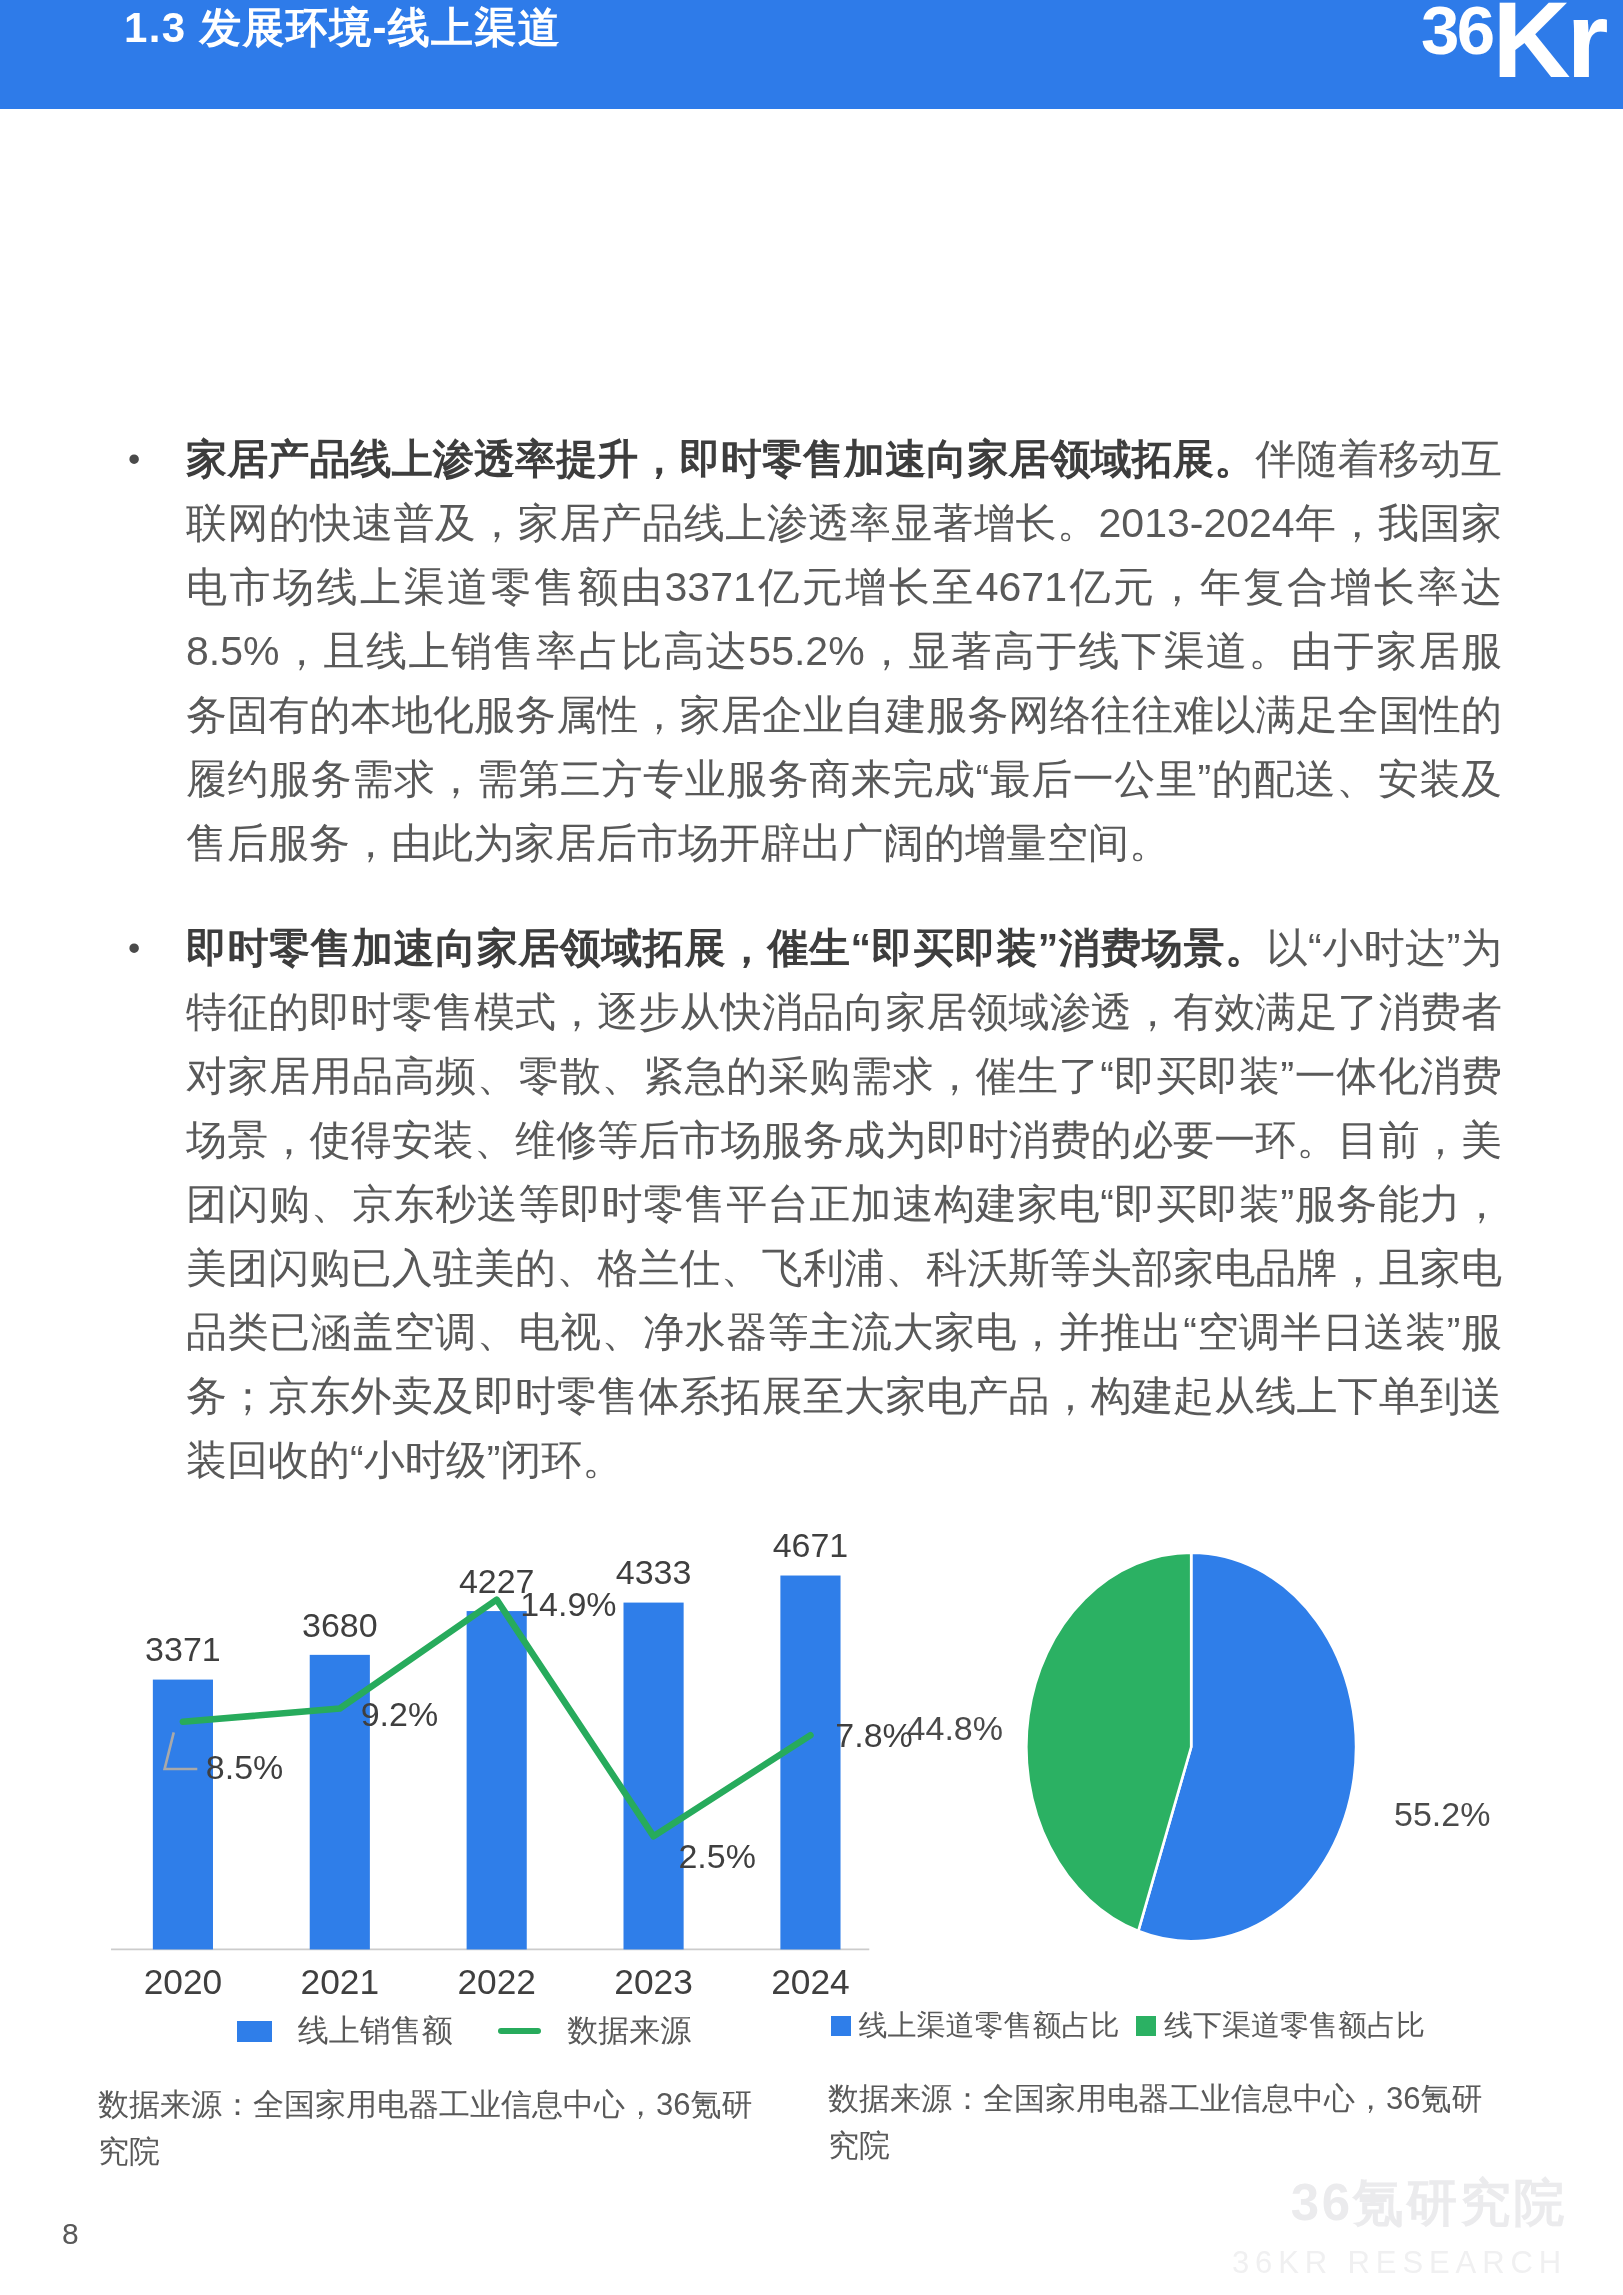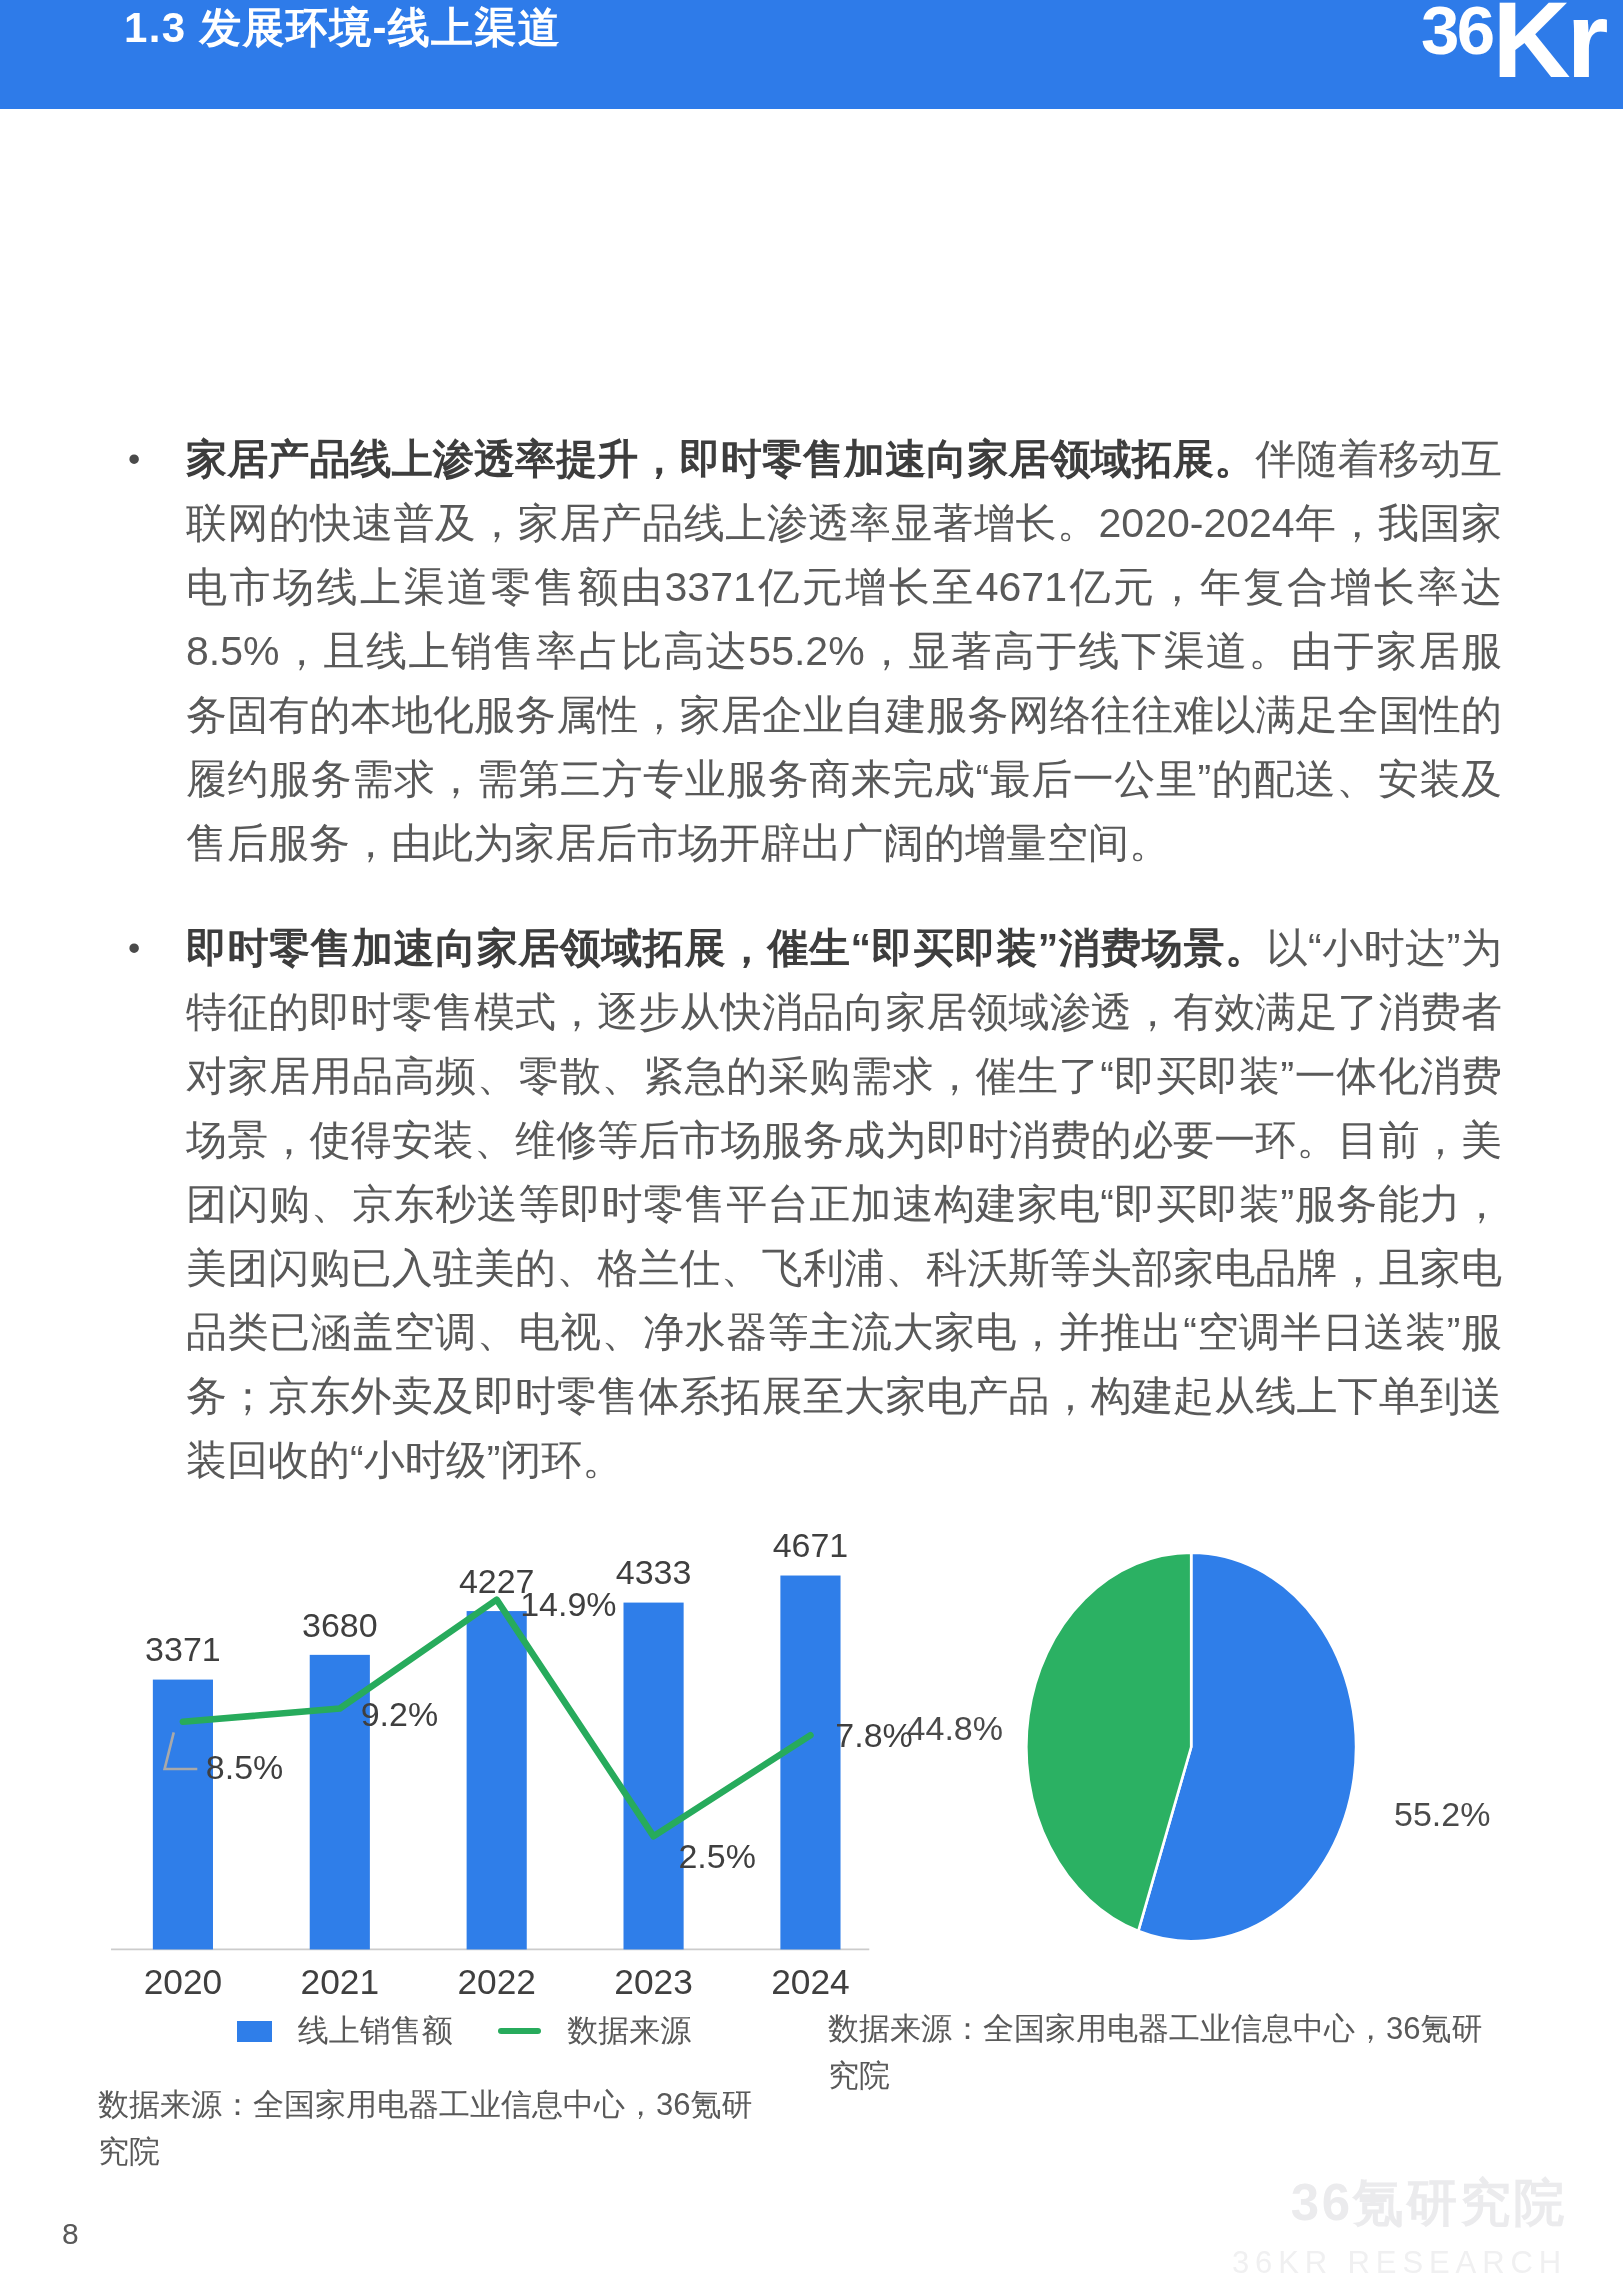--- a/index.html
+++ b/index.html
@@ -68,7 +68,7 @@
   <section class="bullets">
     <div class="bullet">
       <span class="bullet-marker">•</span>
-      <p><strong>家居产品线上渗透率提升，即时零售加速向家居领域拓展。</strong><span>伴随着移动互联网的快速普及，家居产品线上渗透率显著增长。2020-2024年，我国家电市场线上渠道零售额由3371亿元增长至4671亿元，年复合增长率达8.5%，且线上销售率占比高达55.2%，显著高于线下渠道。由于家居服务固有的本地化服务属性，家居企业自建服务网络往往难以满足全国性的履约服务需求，需第三方专业服务商来完成“最后一公里”的配送、安装及售后服务，由此为家居后市场开辟出广阔的增量空间。</span></p>
+      <p><strong>家居产品线上渗透率提升，即时零售加速向家居领域拓展。</strong><span>伴随着移动互联网的快速普及，家居产品线上渗透率显著增长。2013-2024年，我国家电市场线上渠道零售额由3371亿元增长至4671亿元，年复合增长率达8.5%，且线上销售率占比高达55.2%，显著高于线下渠道。由于家居服务固有的本地化服务属性，家居企业自建服务网络往往难以满足全国性的履约服务需求，需第三方专业服务商来完成“最后一公里”的配送、安装及售后服务，由此为家居后市场开辟出广阔的增量空间。</span></p>
     </div>
     <div class="bullet">
       <span class="bullet-marker">•</span>

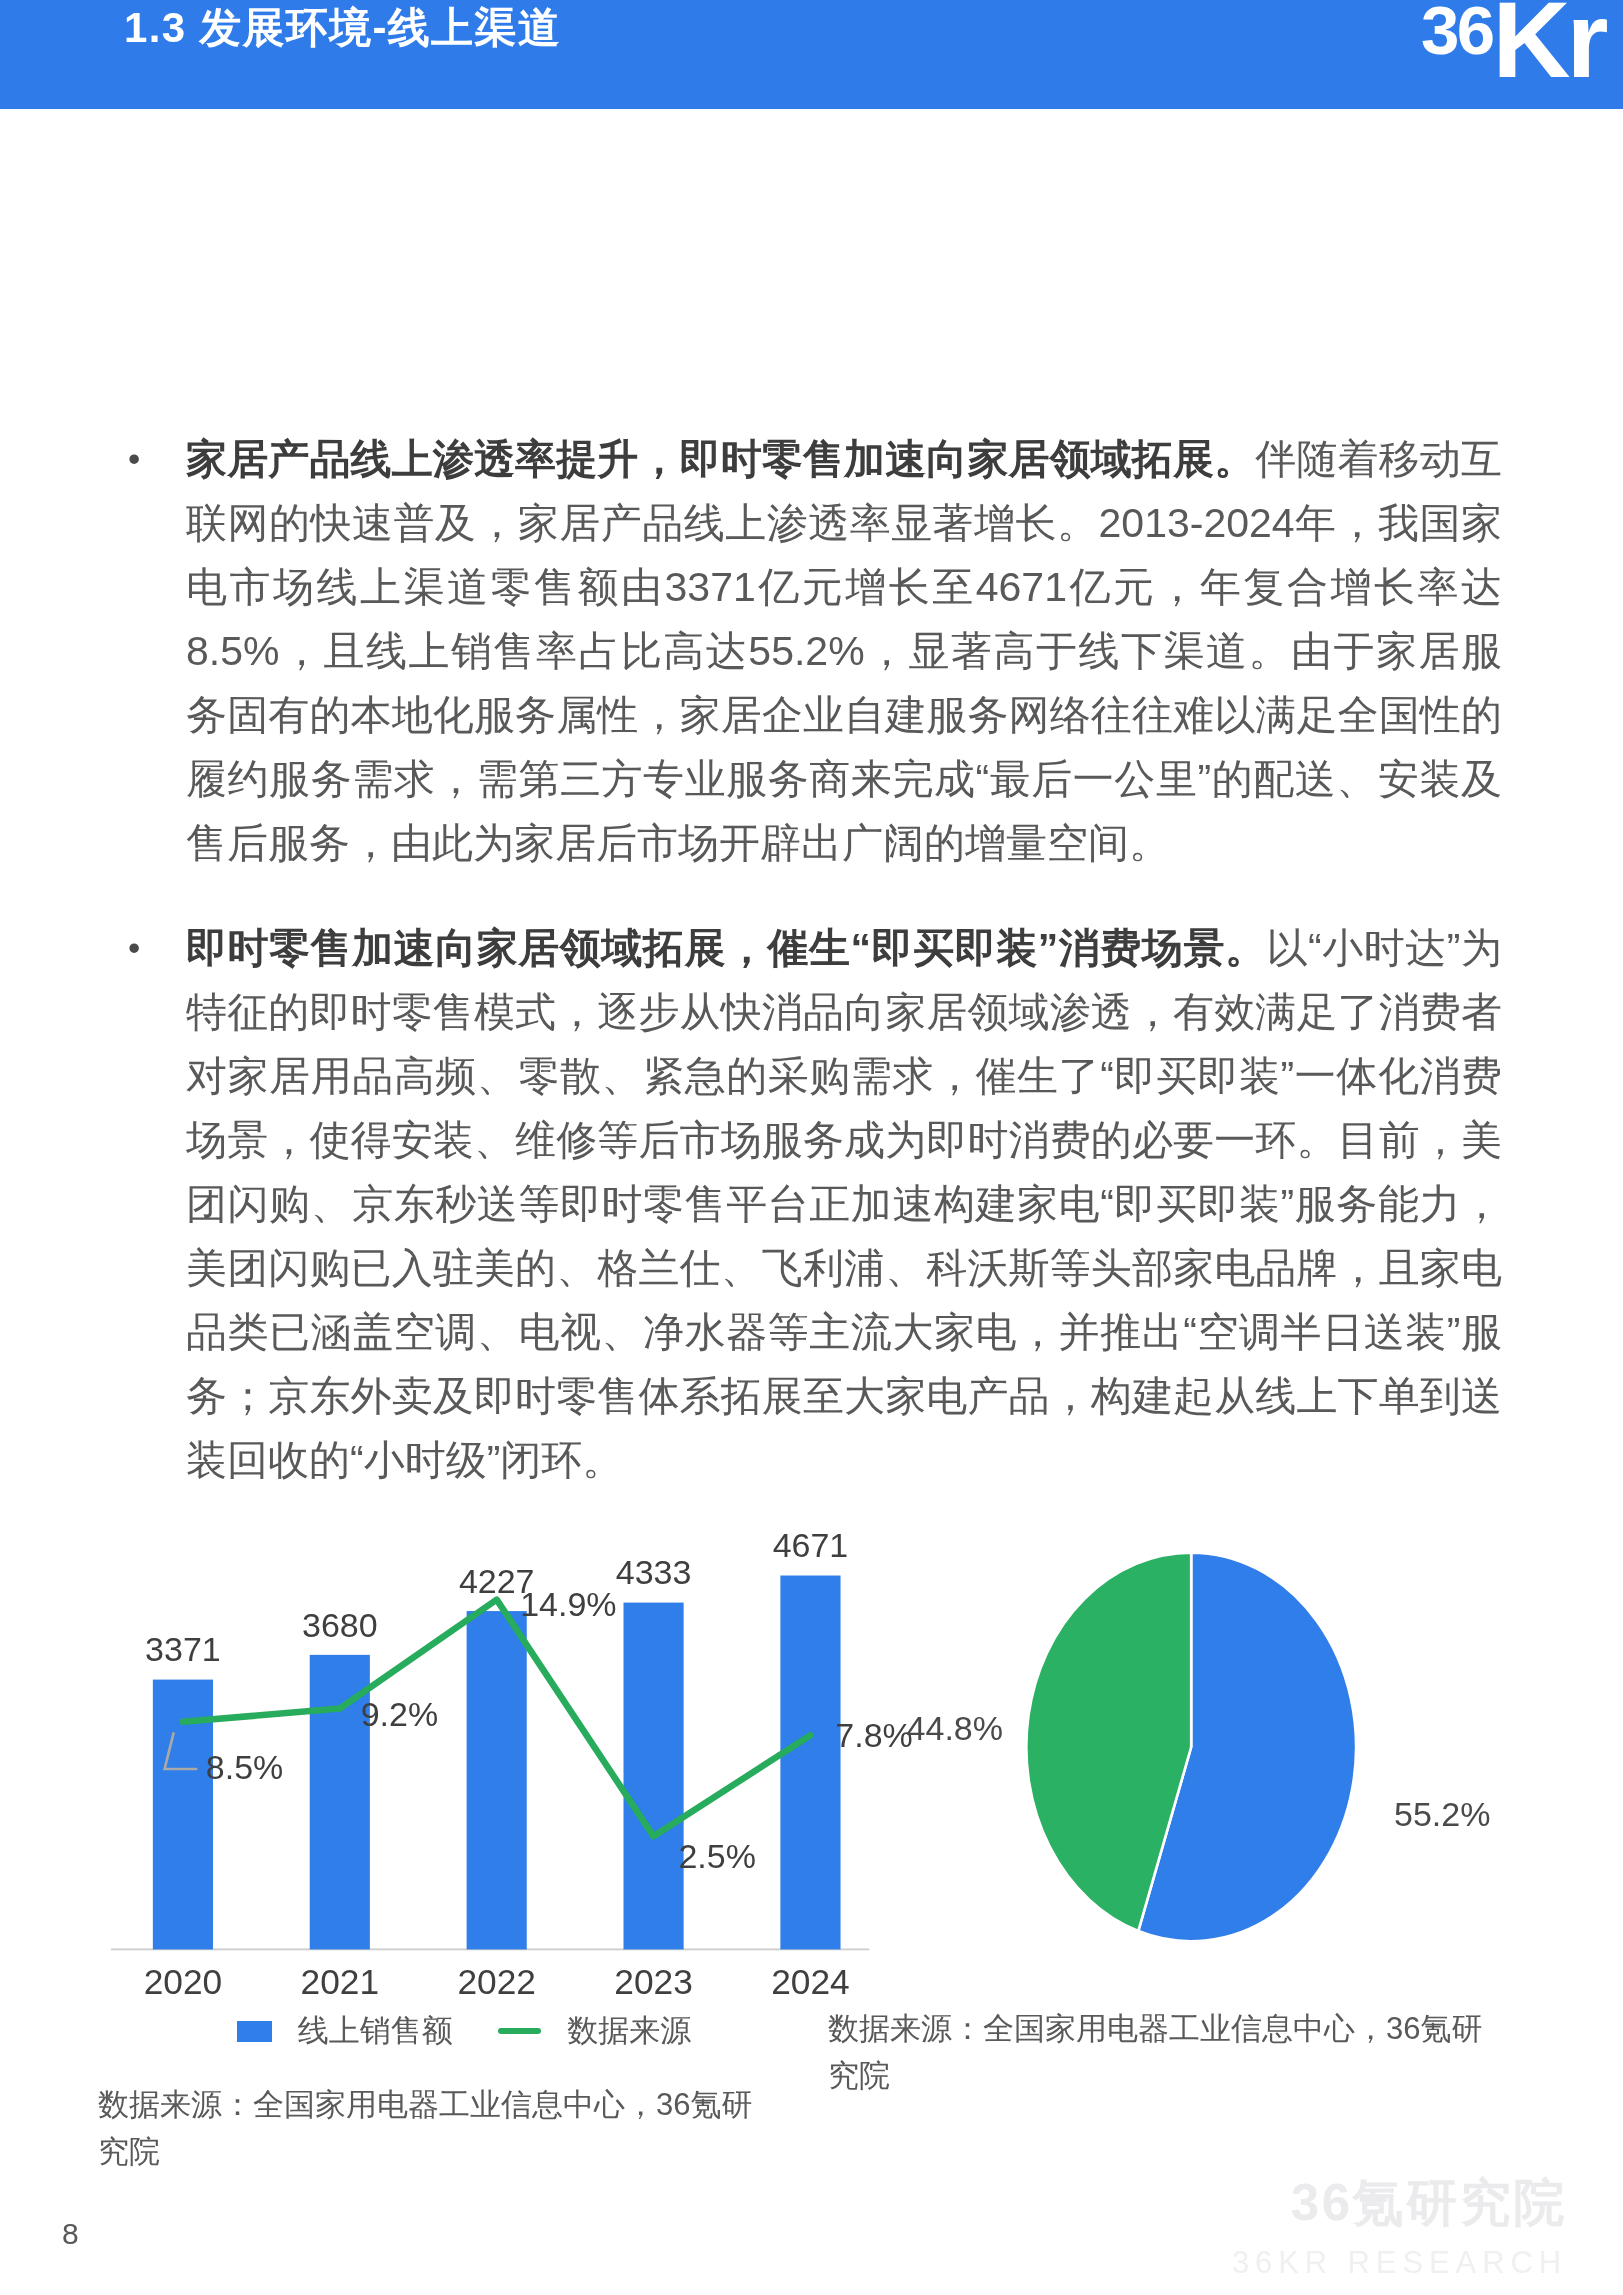--- a/index.html
+++ b/index.html
@@ -120,6 +120,16 @@
         <path d="M 399.1222103285832 631.288196583439 A 252 297 0 0 1 479.99999999999994 53 L 480 350 Z" fill="#2BB163" stroke="#ffffff" stroke-width="4" stroke-linejoin="round"></path>
         <text x="45" y="340" font-size="52" text-anchor="start" fill="#4A4A4A" font-family="&quot;Liberation Sans&quot;,&quot;DejaVu Sans&quot;,sans-serif">44.8%</text>
       </svg>
+    <div class="legend-right">
+      <span class="legend-item">
+        <span class="swatch-sq" style="background: rgb(47, 126, 233);"></span>
+        <span>线上渠道零售额占比</span>
+      </span>
+      <span class="legend-item">
+        <span class="swatch-sq" style="background: rgb(43, 177, 99);"></span>
+        <span>线下渠道零售额占比</span>
+      </span>
+    </div>
     <div class="caption caption-right">
       <div>数据来源：全国家用电器工业信息中心，36氪研究院</div>
     </div>

